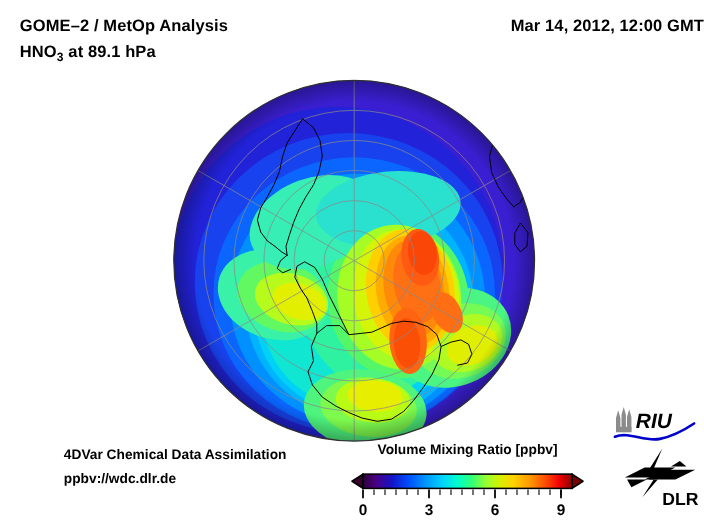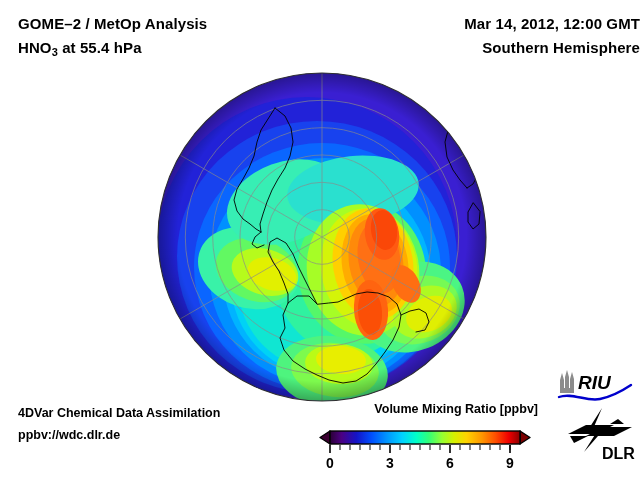--- a/index.html
+++ b/index.html
@@ -117,7 +117,7 @@
 
   <div class="hdr-left">
     <div class="hdr-line">GOME–2 / MetOp Analysis</div>
-    <div class="hdr-line"><span>HNO</span><span class="sub">3</span><span> at 55.4 hPa</span></div>
+    <div class="hdr-line"><span>HNO</span><span class="sub">3</span><span> at 89.1 hPa</span></div>
   </div>
 
   <div class="hdr-right">

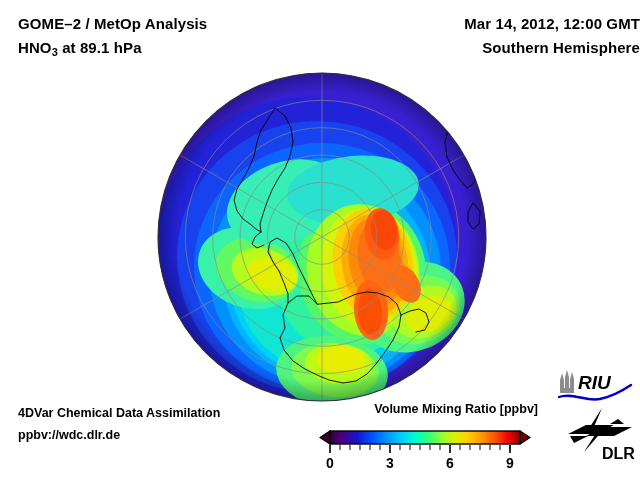--- a/index.html
+++ b/index.html
@@ -122,7 +122,6 @@
 
   <div class="hdr-right">
     <div class="hdr-line">Mar 14, 2012, 12:00 GMT</div>
-    <div class="hdr-line">Southern Hemisphere</div>
   </div>
 
   <div id="globe-wrap">

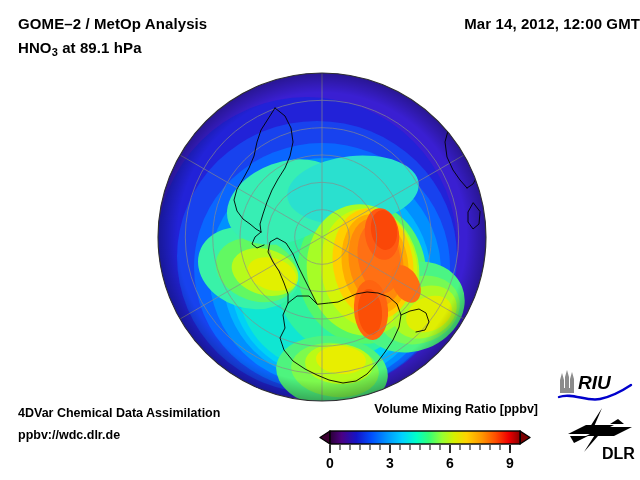--- a/index.html
+++ b/index.html
@@ -72,6 +72,7 @@
     font-weight: bold;
     line-height: 22px;
     white-space: nowrap;
+    margin-left: 40px;
   }
 
   

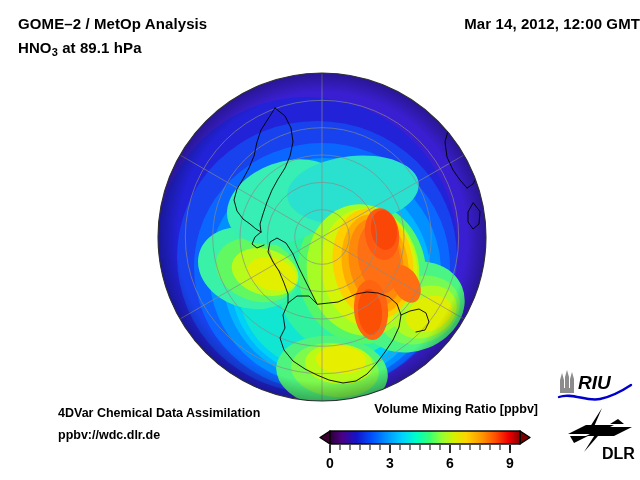--- a/index.html
+++ b/index.html
@@ -86,7 +86,7 @@
   #cbar-title {
     font-size: 12.5px;
     font-weight: bold;
-    text-align: right;
+    text-align: center;
     white-space: nowrap;
     line-height: 16px;
   }

